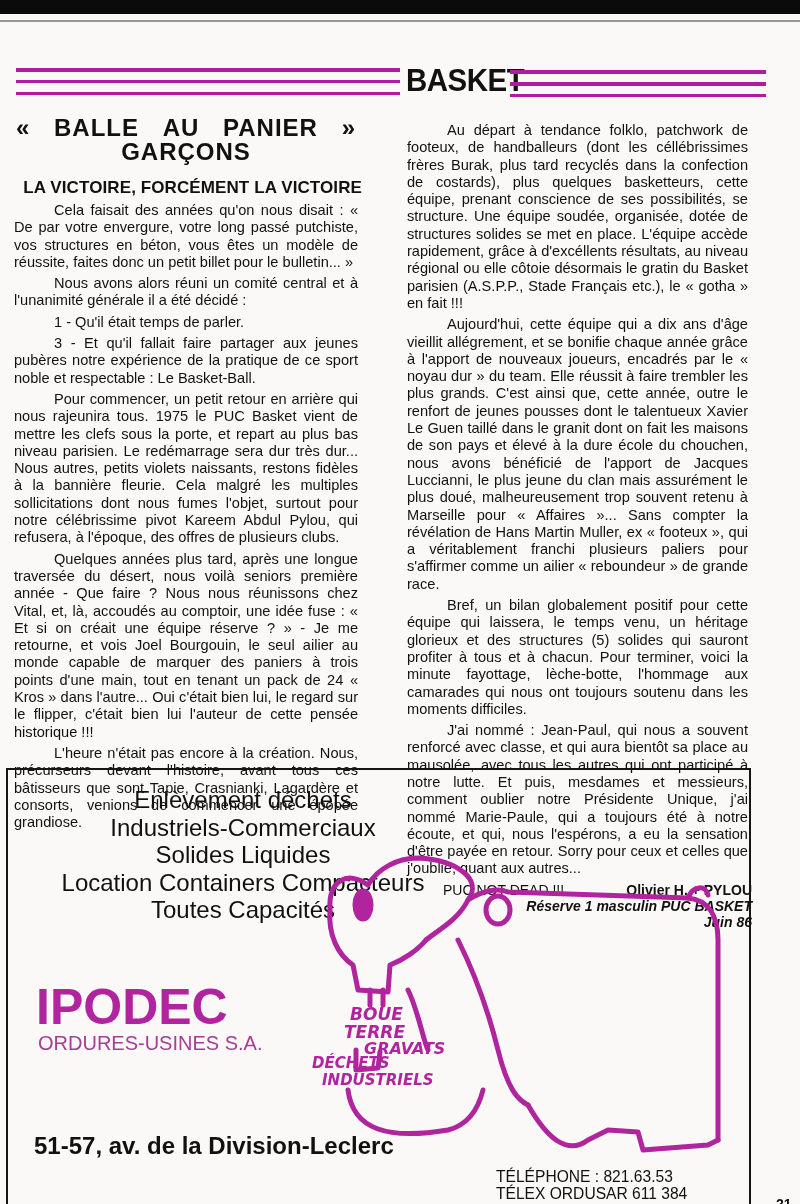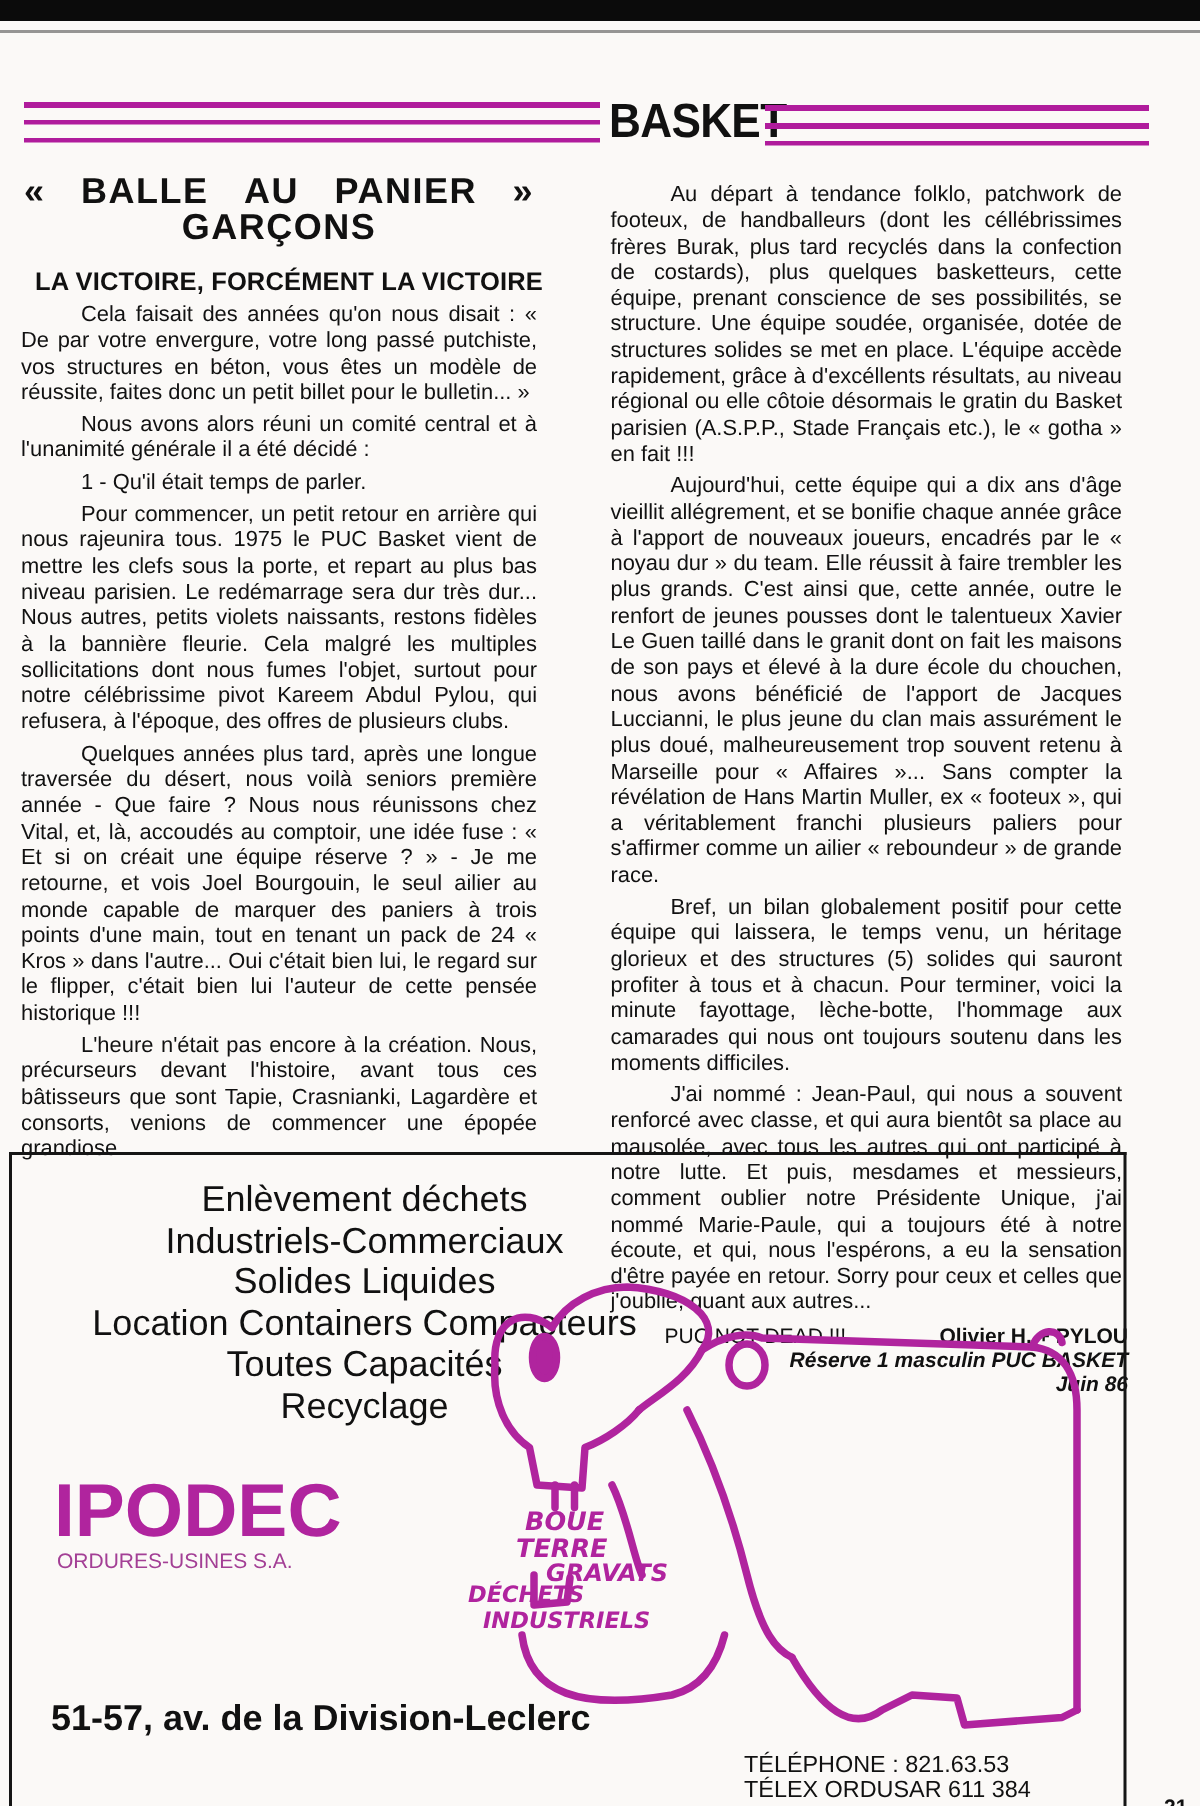--- a/index.html
+++ b/index.html
@@ -82,6 +82,7 @@
   <p class="indent">Cela faisait des années qu'on nous disait : « De par votre envergure, votre long passé putchiste, vos structures en béton, vous êtes un modèle de réussite, faites donc un petit billet pour le bulletin... »</p>
   <p class="indent">Nous avons alors réuni un comité central et à l'unanimité générale il a été décidé :</p>
   <p class="indent">1 - Qu'il était temps de parler.</p>
+  <p class="indent">3 - Et qu'il fallait faire partager aux jeunes pubères notre expérience de la pratique de ce sport noble et respectable : Le Basket-Ball.</p>
   <p class="indent">Pour commencer, un petit retour en arrière qui nous rajeunira tous. 1975 le PUC Basket vient de mettre les clefs sous la porte, et repart au plus bas niveau parisien. Le redémarrage sera dur très dur... Nous autres, petits violets naissants, restons fidèles à la bannière fleurie. Cela malgré les multiples sollicitations dont nous fumes l'objet, surtout pour notre célébrissime pivot Kareem Abdul Pylou, qui refusera, à l'époque, des offres de plusieurs clubs.</p>
   <p class="indent">Quelques années plus tard, après une longue traversée du désert, nous voilà seniors première année - Que faire ? Nous nous réunissons chez Vital, et, là, accoudés au comptoir, une idée fuse : « Et si on créait une équipe réserve ? » - Je me retourne, et vois Joel Bourgouin, le seul ailier au monde capable de marquer des paniers à trois points d'une main, tout en tenant un pack de 24 « Kros » dans l'autre... Oui c'était bien lui, le regard sur le flipper, c'était bien lui l'auteur de cette pensée historique !!!</p>
   <p class="indent">L'heure n'était pas encore à la création. Nous, précurseurs devant l'histoire, avant tous ces bâtisseurs que sont Tapie, Crasnianki, Lagardère et consorts, venions de commencer une épopée grandiose.</p>

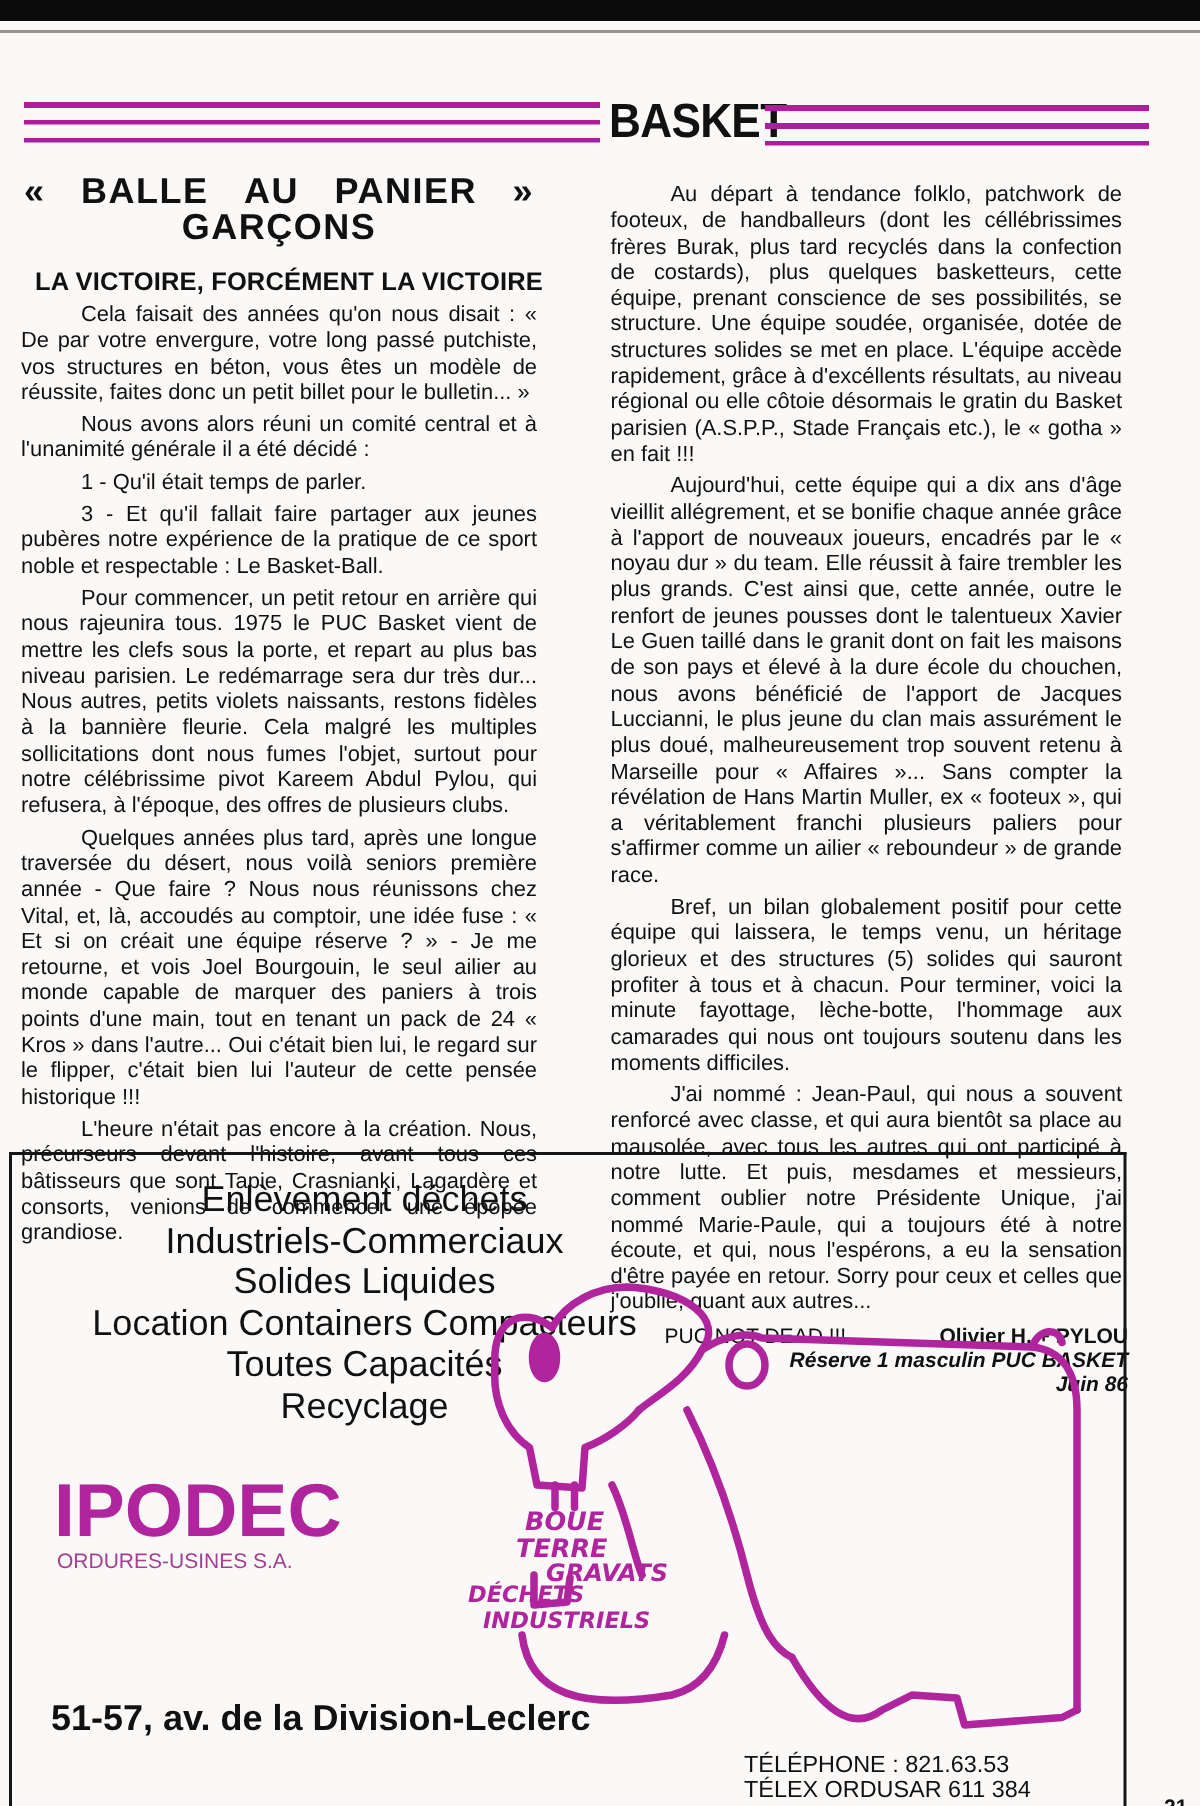--- a/index.html
+++ b/index.html
@@ -110,7 +110,6 @@
     <div>Solides Liquides</div>
     <div>Location Containers Compacteurs</div>
     <div>Toutes Capacités</div>
-    <div>Recyclage</div>
   </div>
 
   <svg class="drawing" viewBox="0 0 420 320">

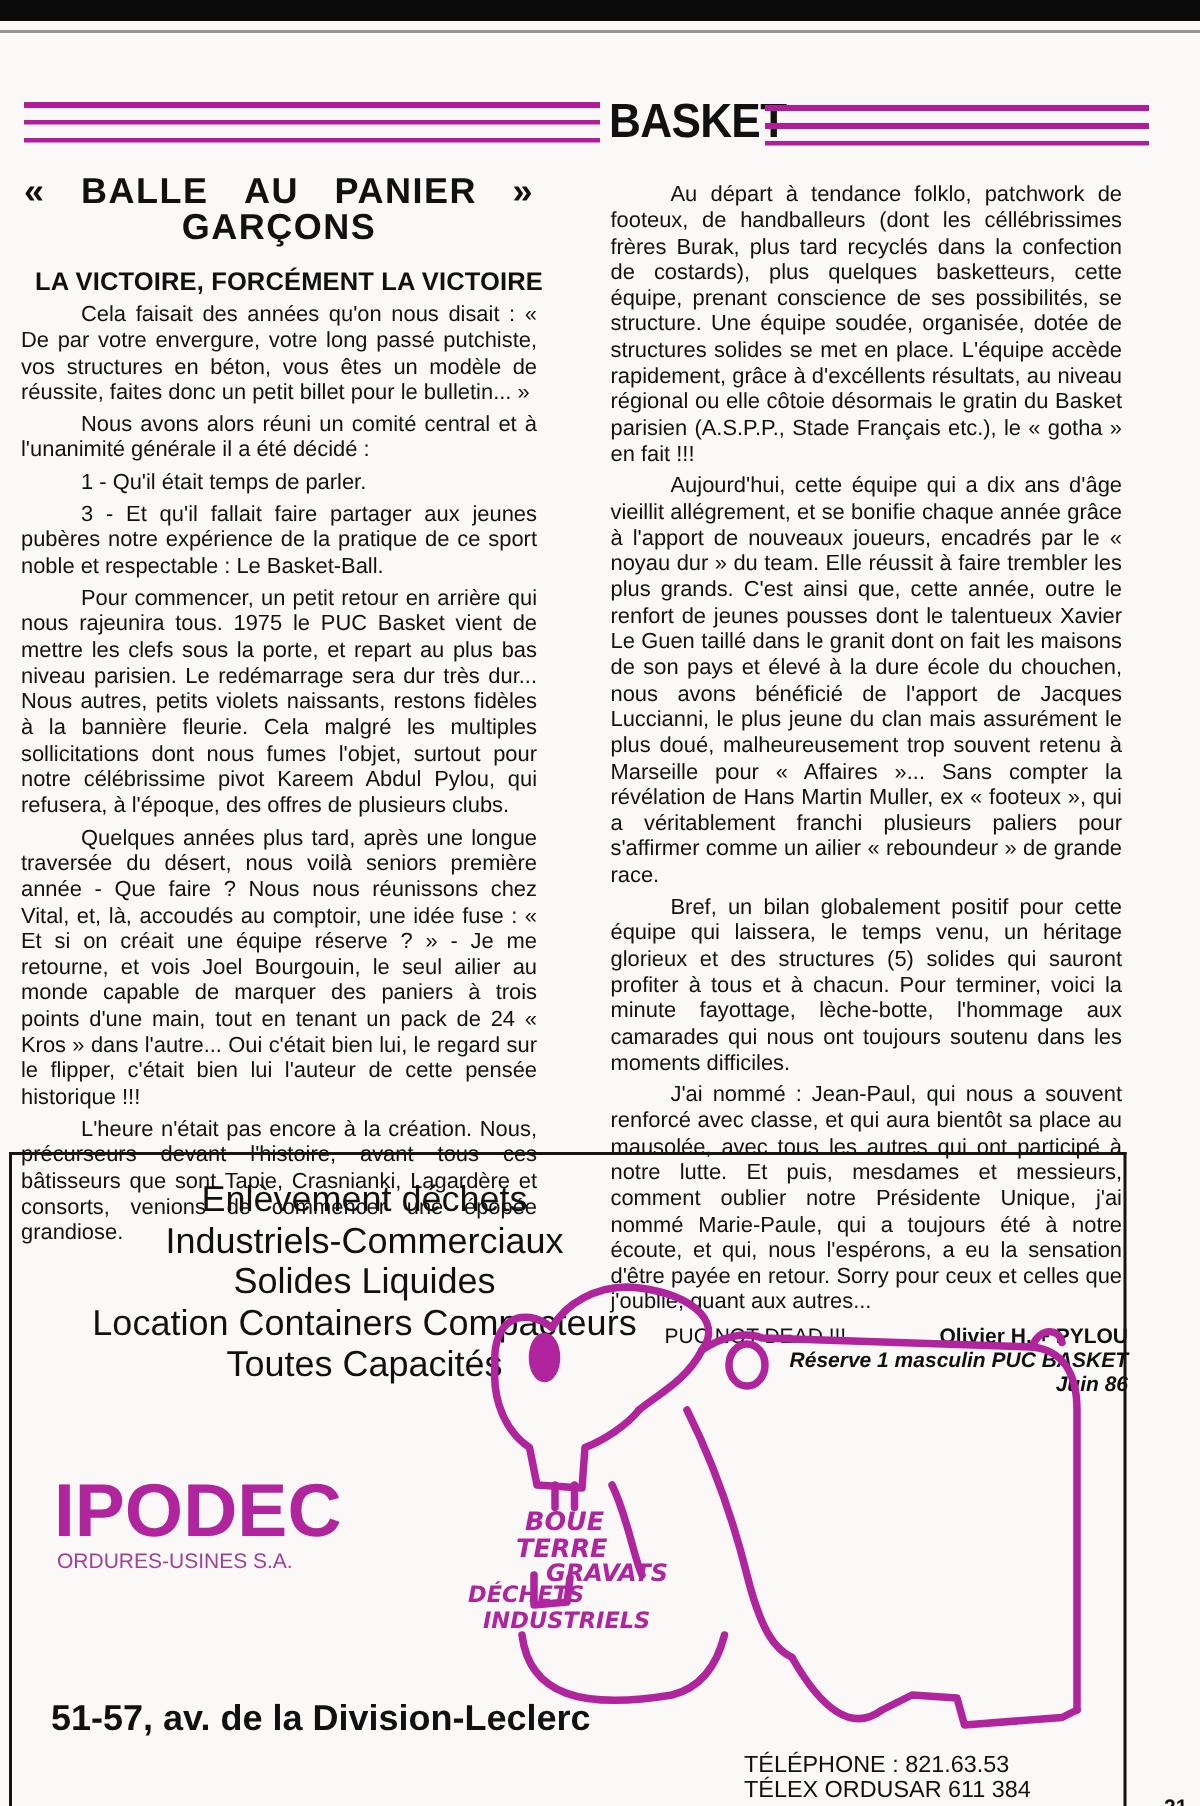--- a/index.html
+++ b/index.html
@@ -44,7 +44,7 @@
   .ad-lines { position: absolute; left: 0; top: 16px; width: 470px; text-align: center; font-size: 24px; line-height: 27.6px; color: #111; }
   .ad-lines div { white-space: nowrap; }
   .ipodec { position: absolute; left: 28px; top: 208px; font-size: 50px; font-weight: bold; color: #b0249e; letter-spacing: 0px; }
-  .ipodec-sub { position: absolute; left: 30px; top: 262px; font-size: 14px; color: #a33f95; }
+  .ipodec-sub { position: absolute; left: 30px; top: 262px; font-size: 20px; color: #a33f95; }
   .addr { position: absolute; left: 26px; top: 362px; font-size: 24px; font-weight: bold; line-height: 28px; }
   .addr .a2 { padding-left: 62px; }
   .contact { position: absolute; left: 488px; top: 398px; font-size: 15.6px; line-height: 17px; }

